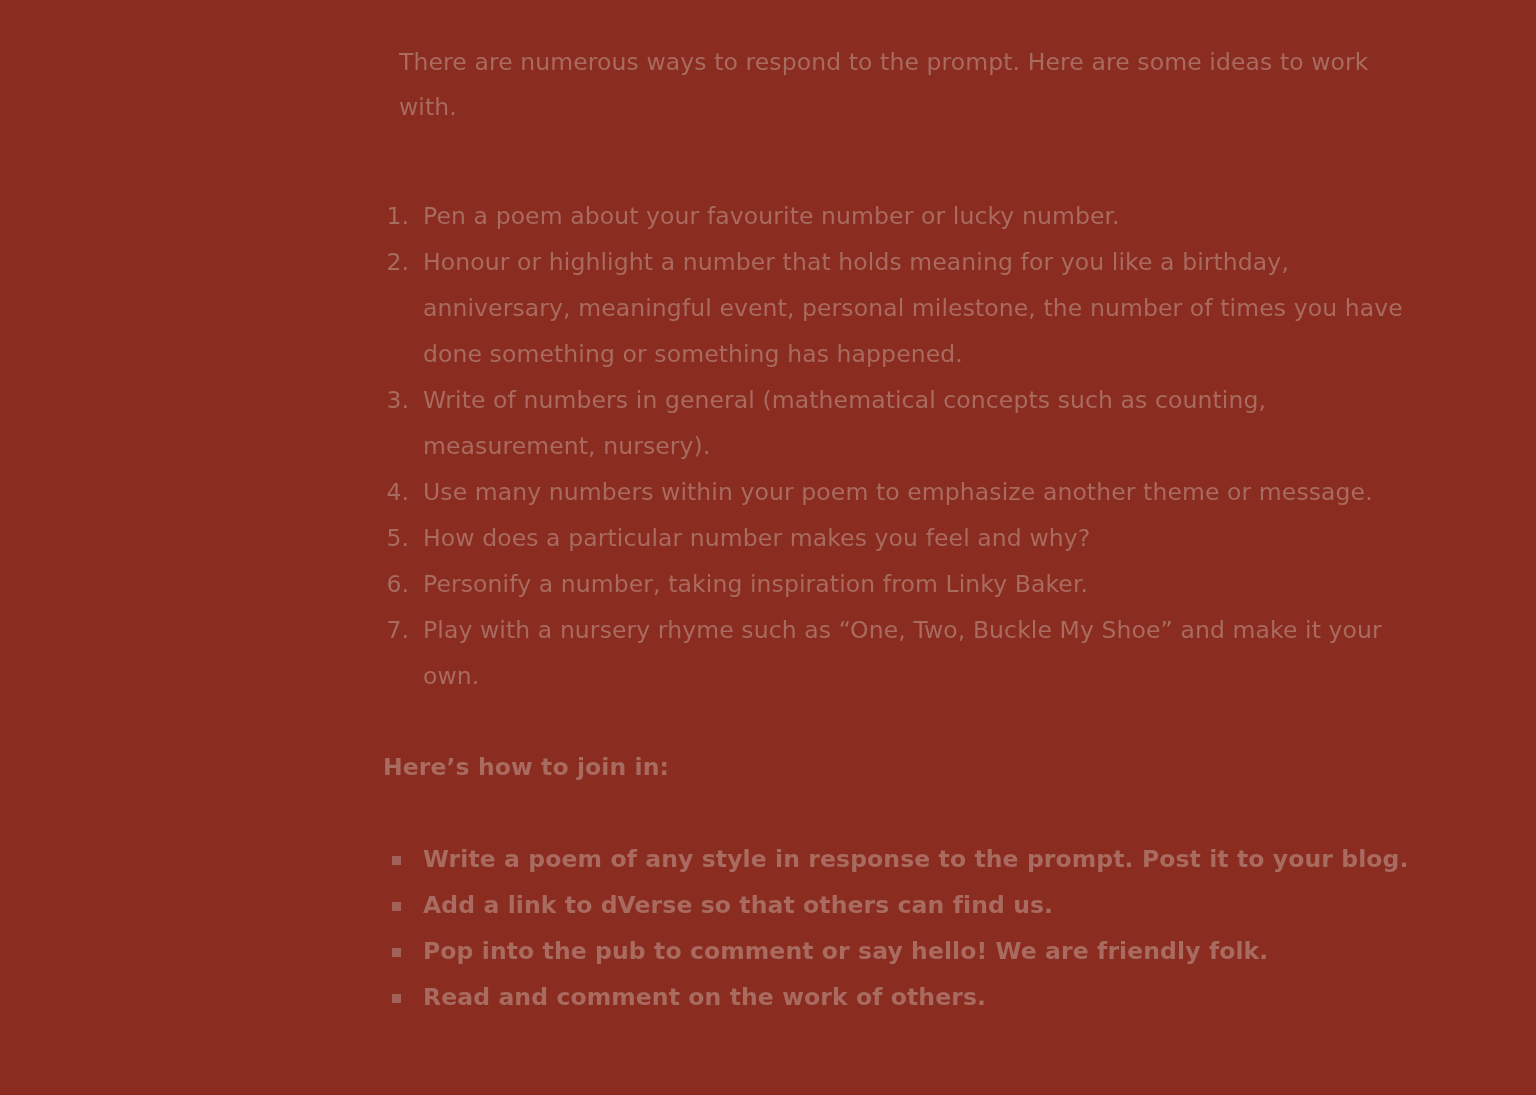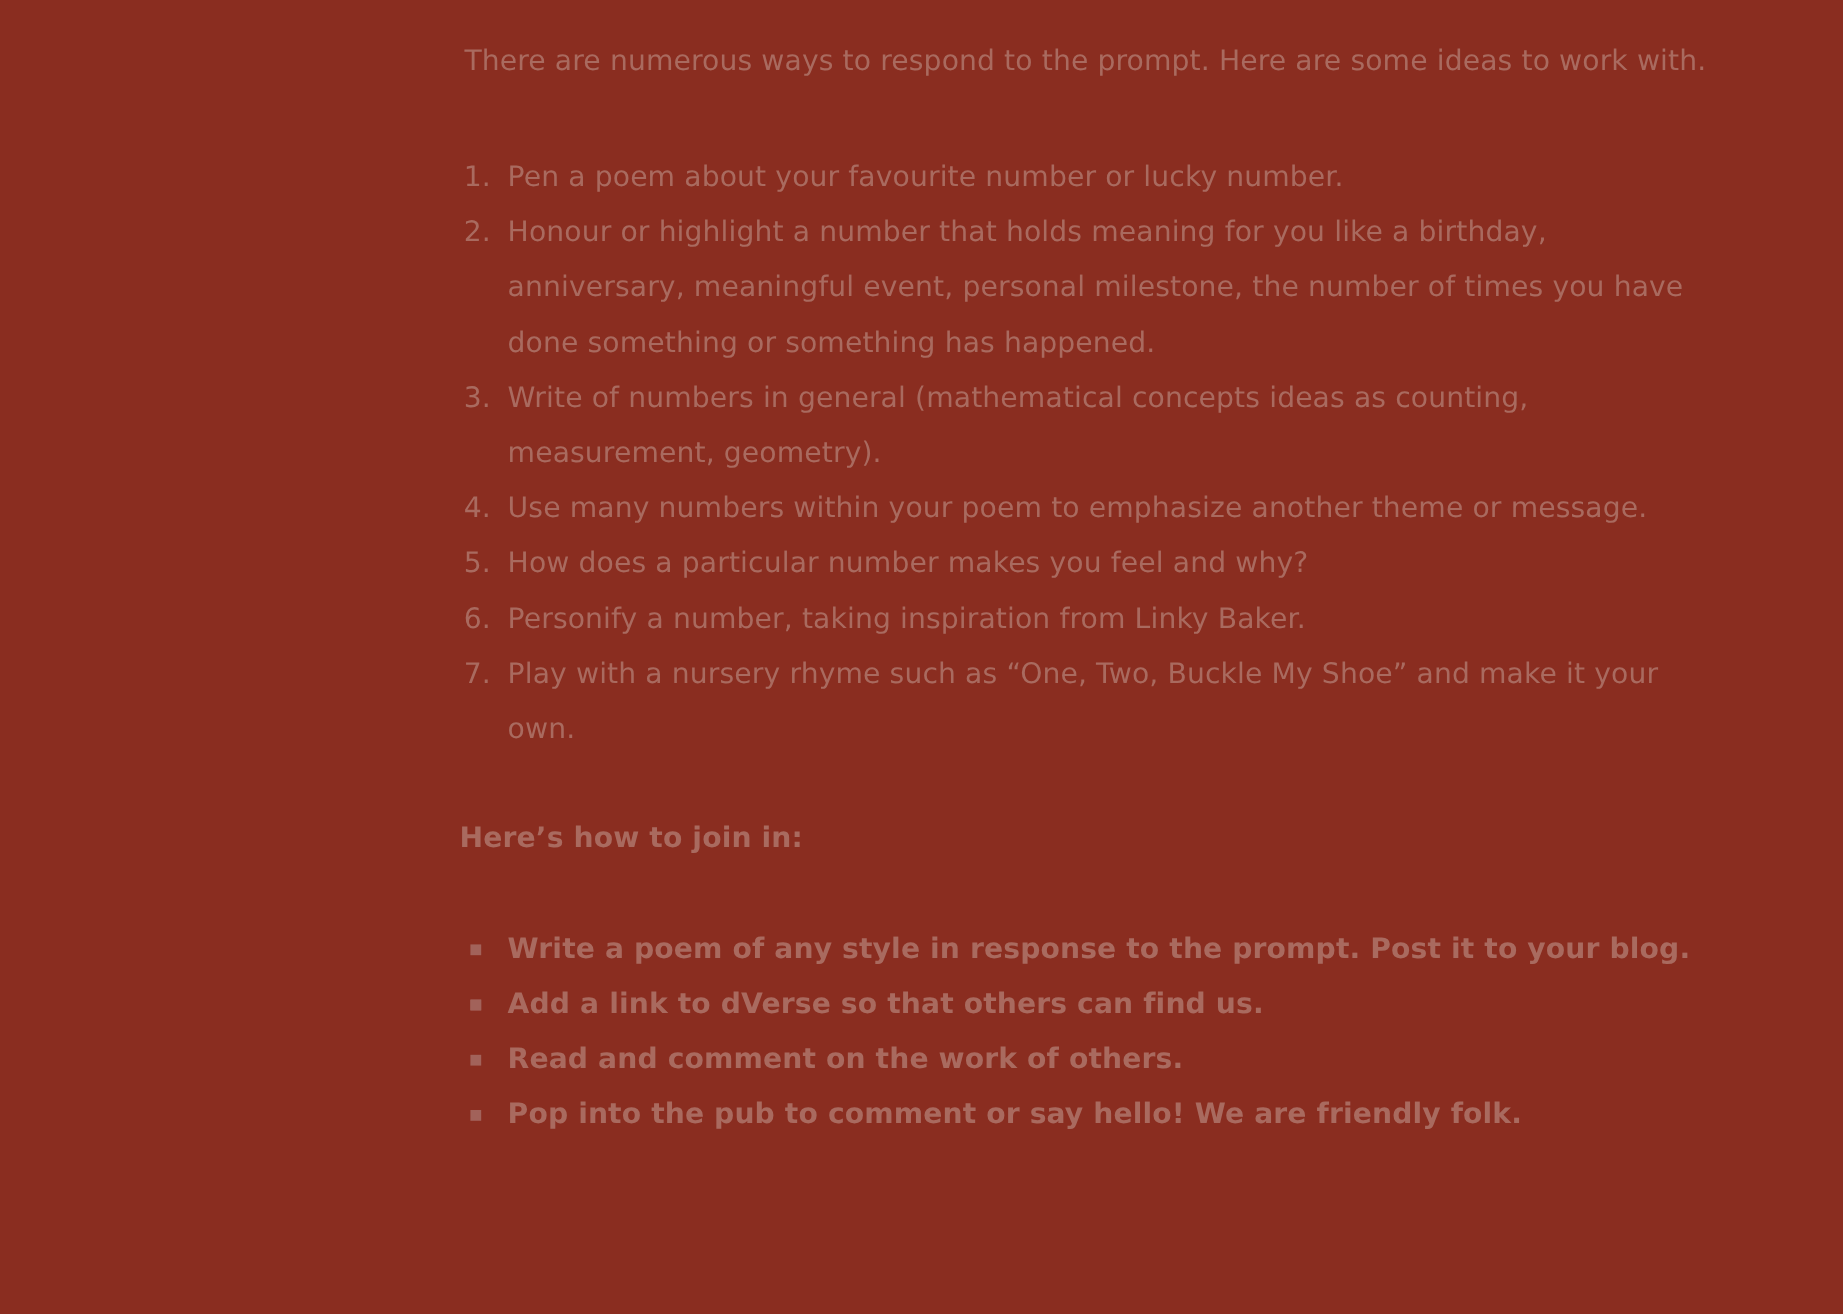--- a/index.html
+++ b/index.html
@@ -30,7 +30,7 @@
     font-size: 23.5px;
     line-height: 45px;
     color: #a96a5f;
-    margin: 4px;
+    margin: 16px;
     padding-top: 24px;
     letter-spacing: 0.1px;
   }

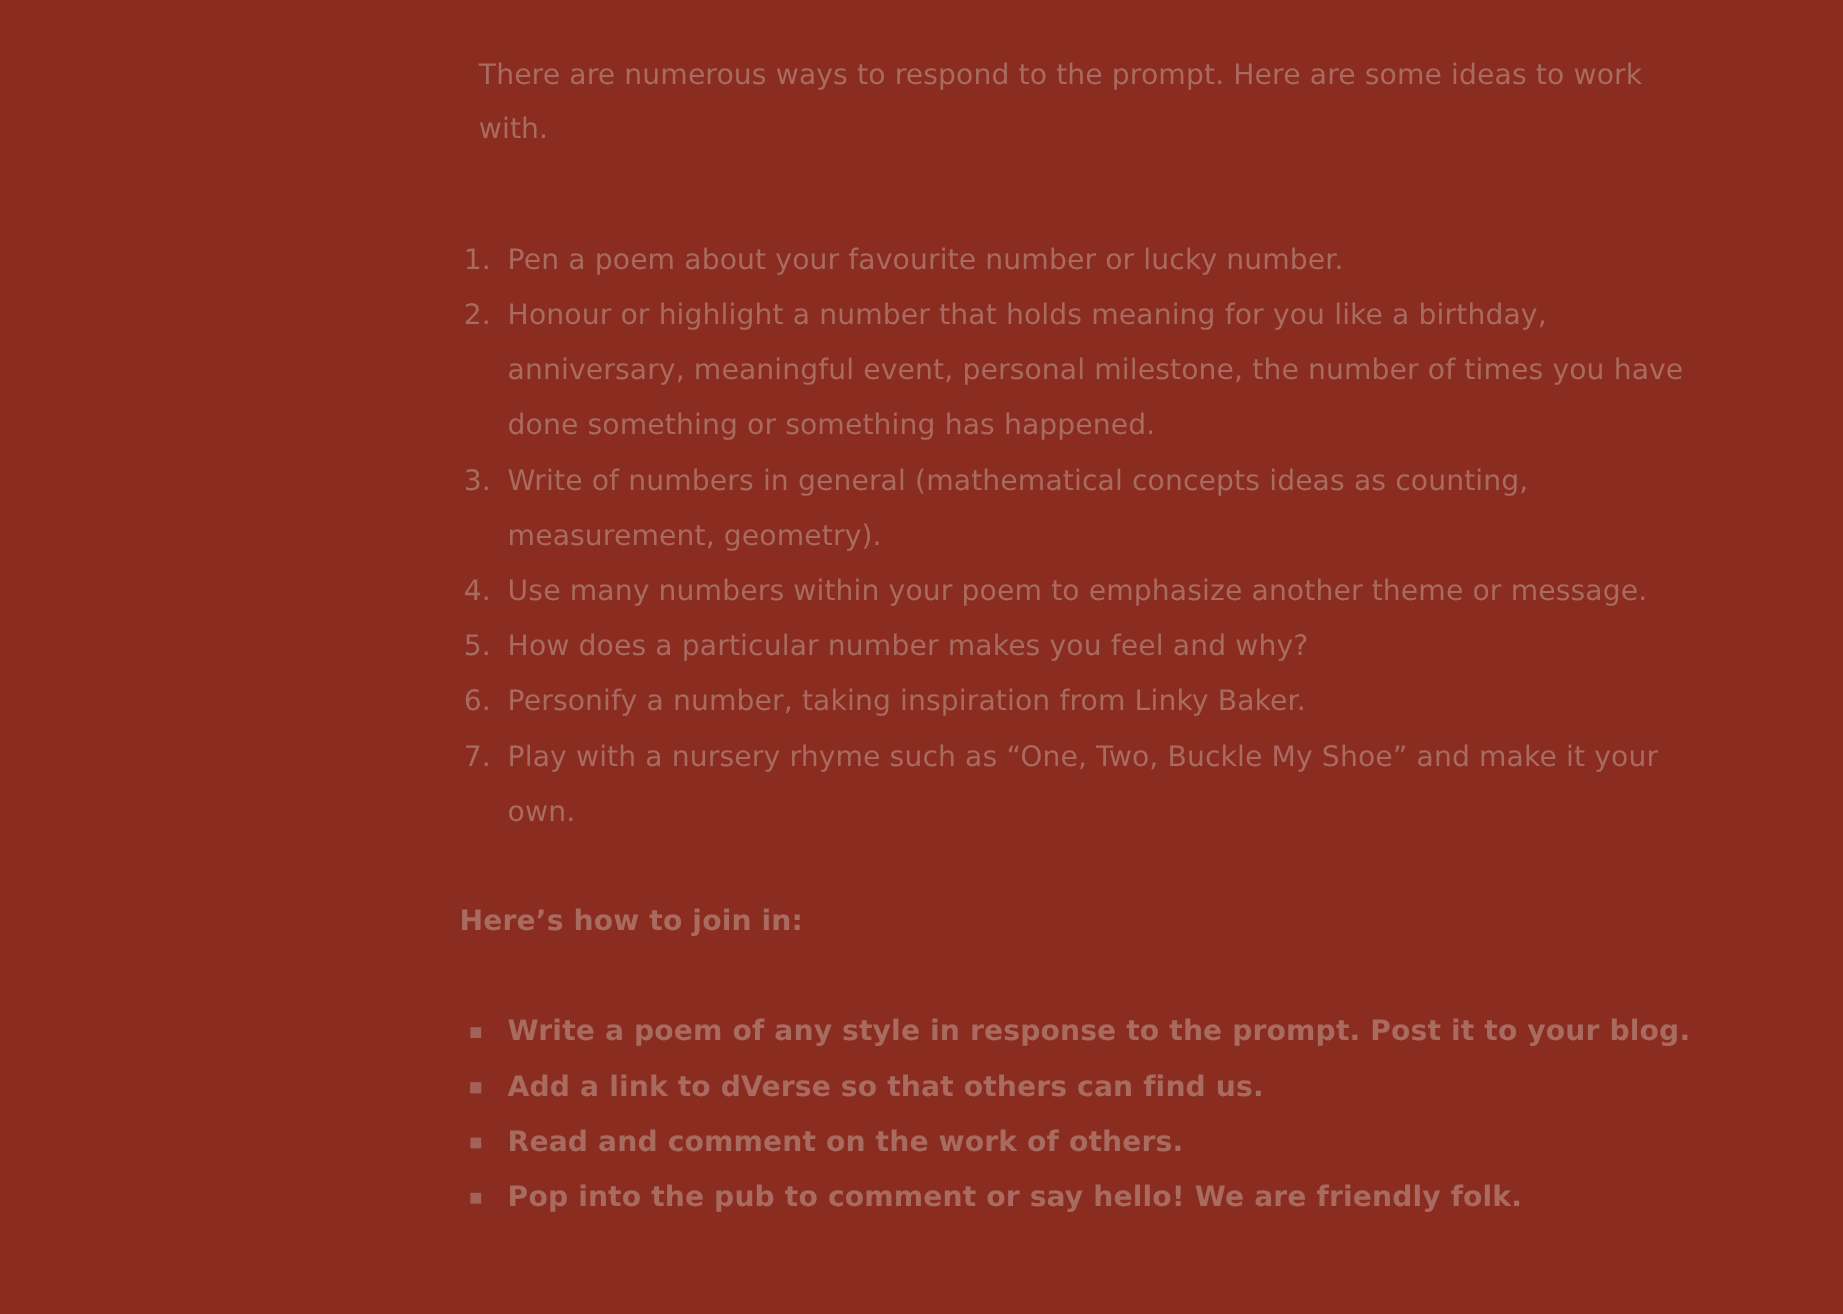--- a/index.html
+++ b/index.html
@@ -108,7 +108,7 @@
       </li>
       <li>
         <span class="num">3.</span>
-        <span>Write of numbers in general (mathematical concepts ideas as counting, measurement, geometry).</span>
+        <span>Write of numbers in general (mathematical concepts such as counting, measurement, nursery).</span>
       </li>
       <li>
         <span class="num">4.</span>

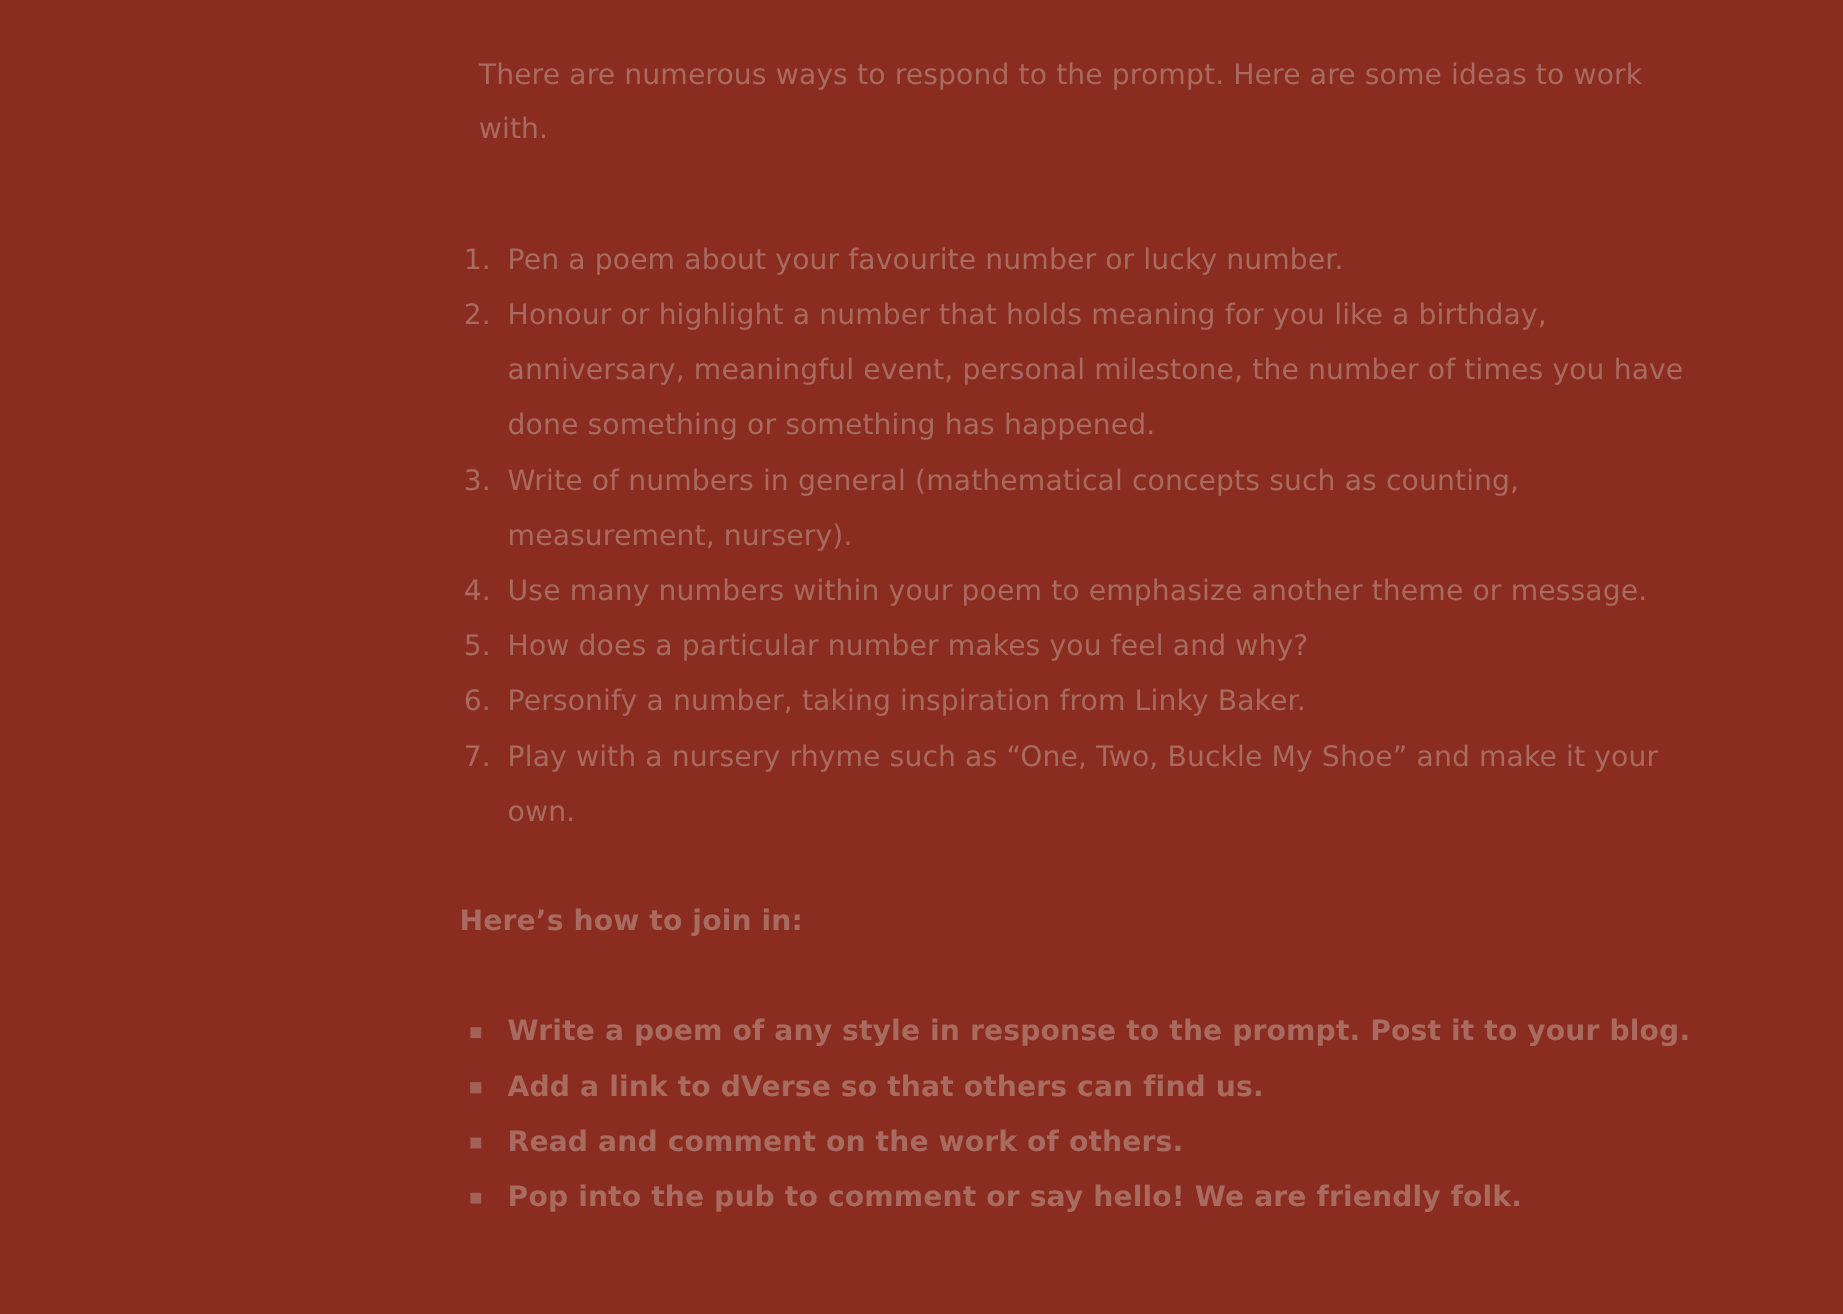--- a/index.html
+++ b/index.html
@@ -144,11 +144,11 @@
       </li>
       <li>
         <span class="bullet"></span>
-        <span>Read and comment on the work of others.</span>
+        <span>Pop into the pub to comment or say hello! We are friendly folk.</span>
       </li>
       <li>
         <span class="bullet"></span>
-        <span>Pop into the pub to comment or say hello! We are friendly folk.</span>
+        <span>Read and comment on the work of others.</span>
       </li>
     </ul>
 

